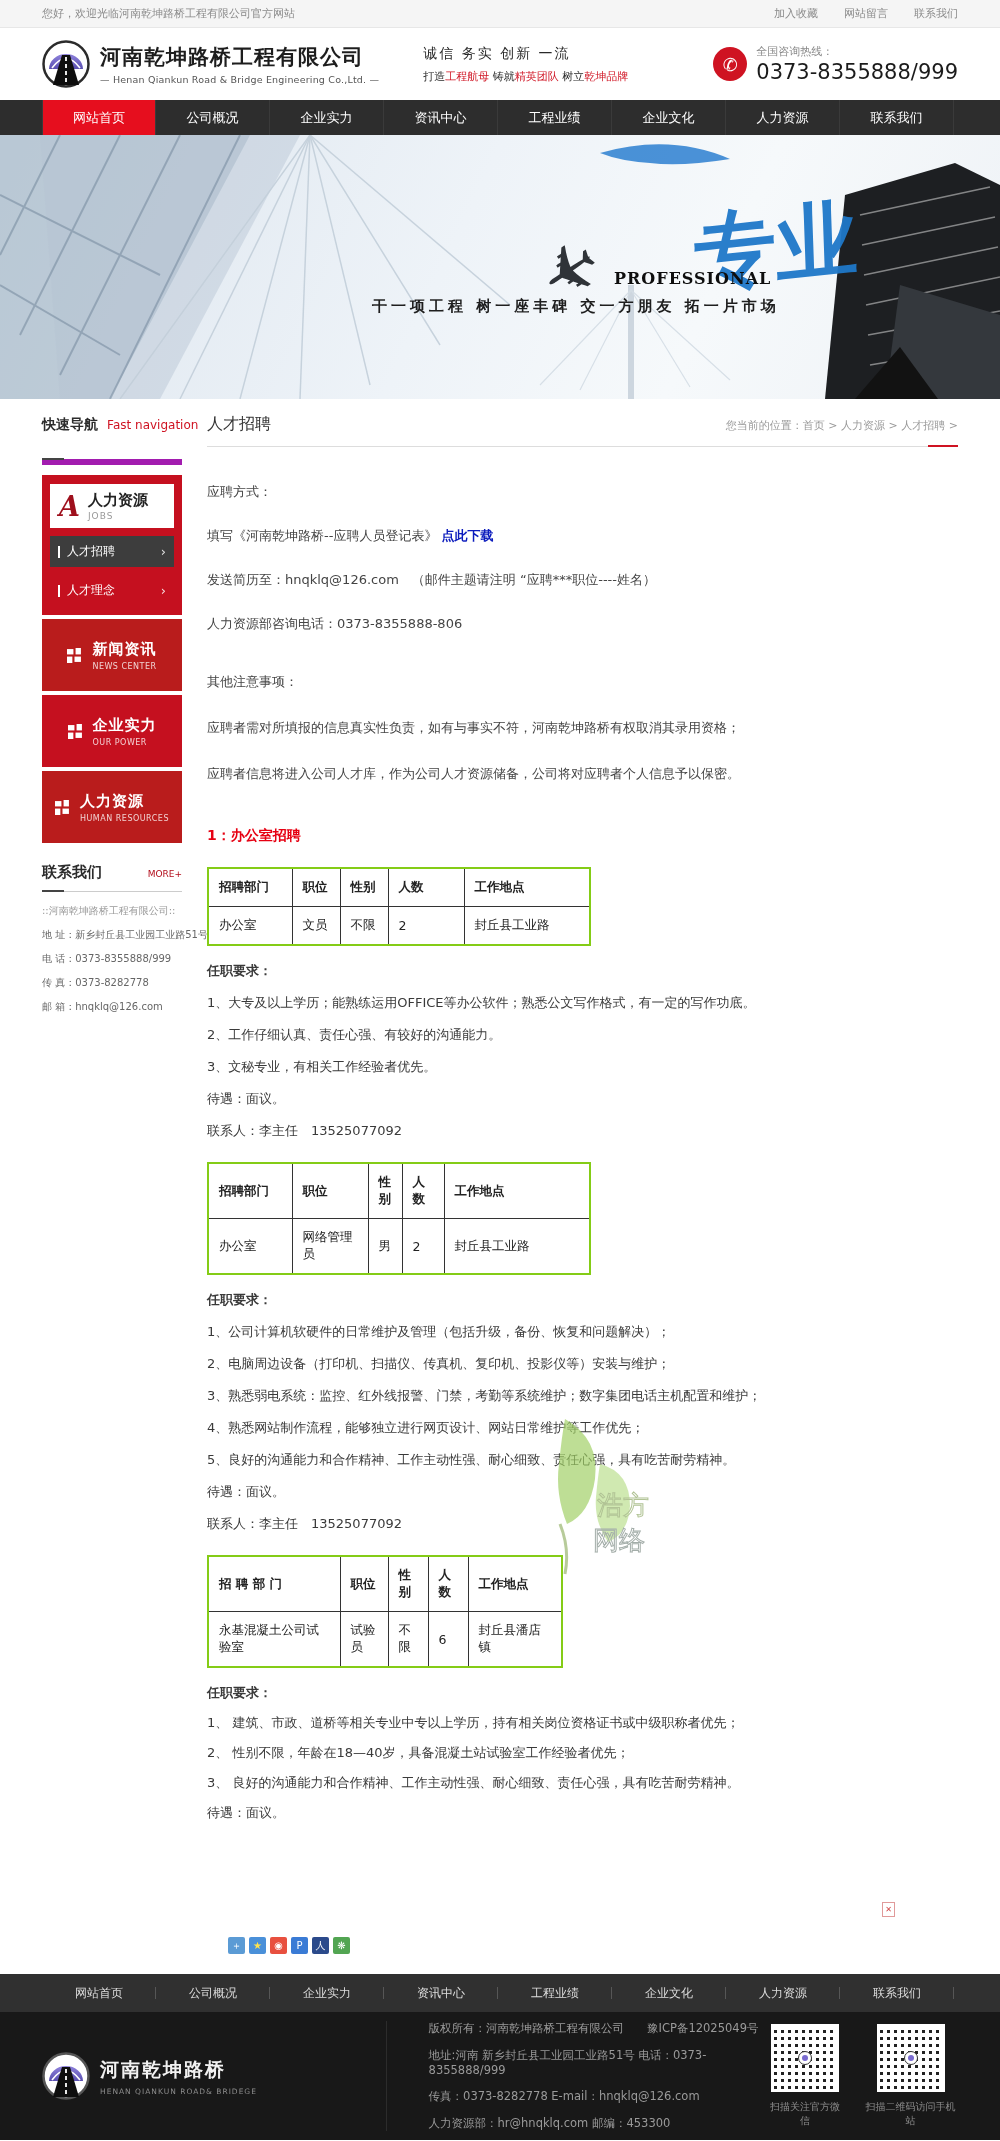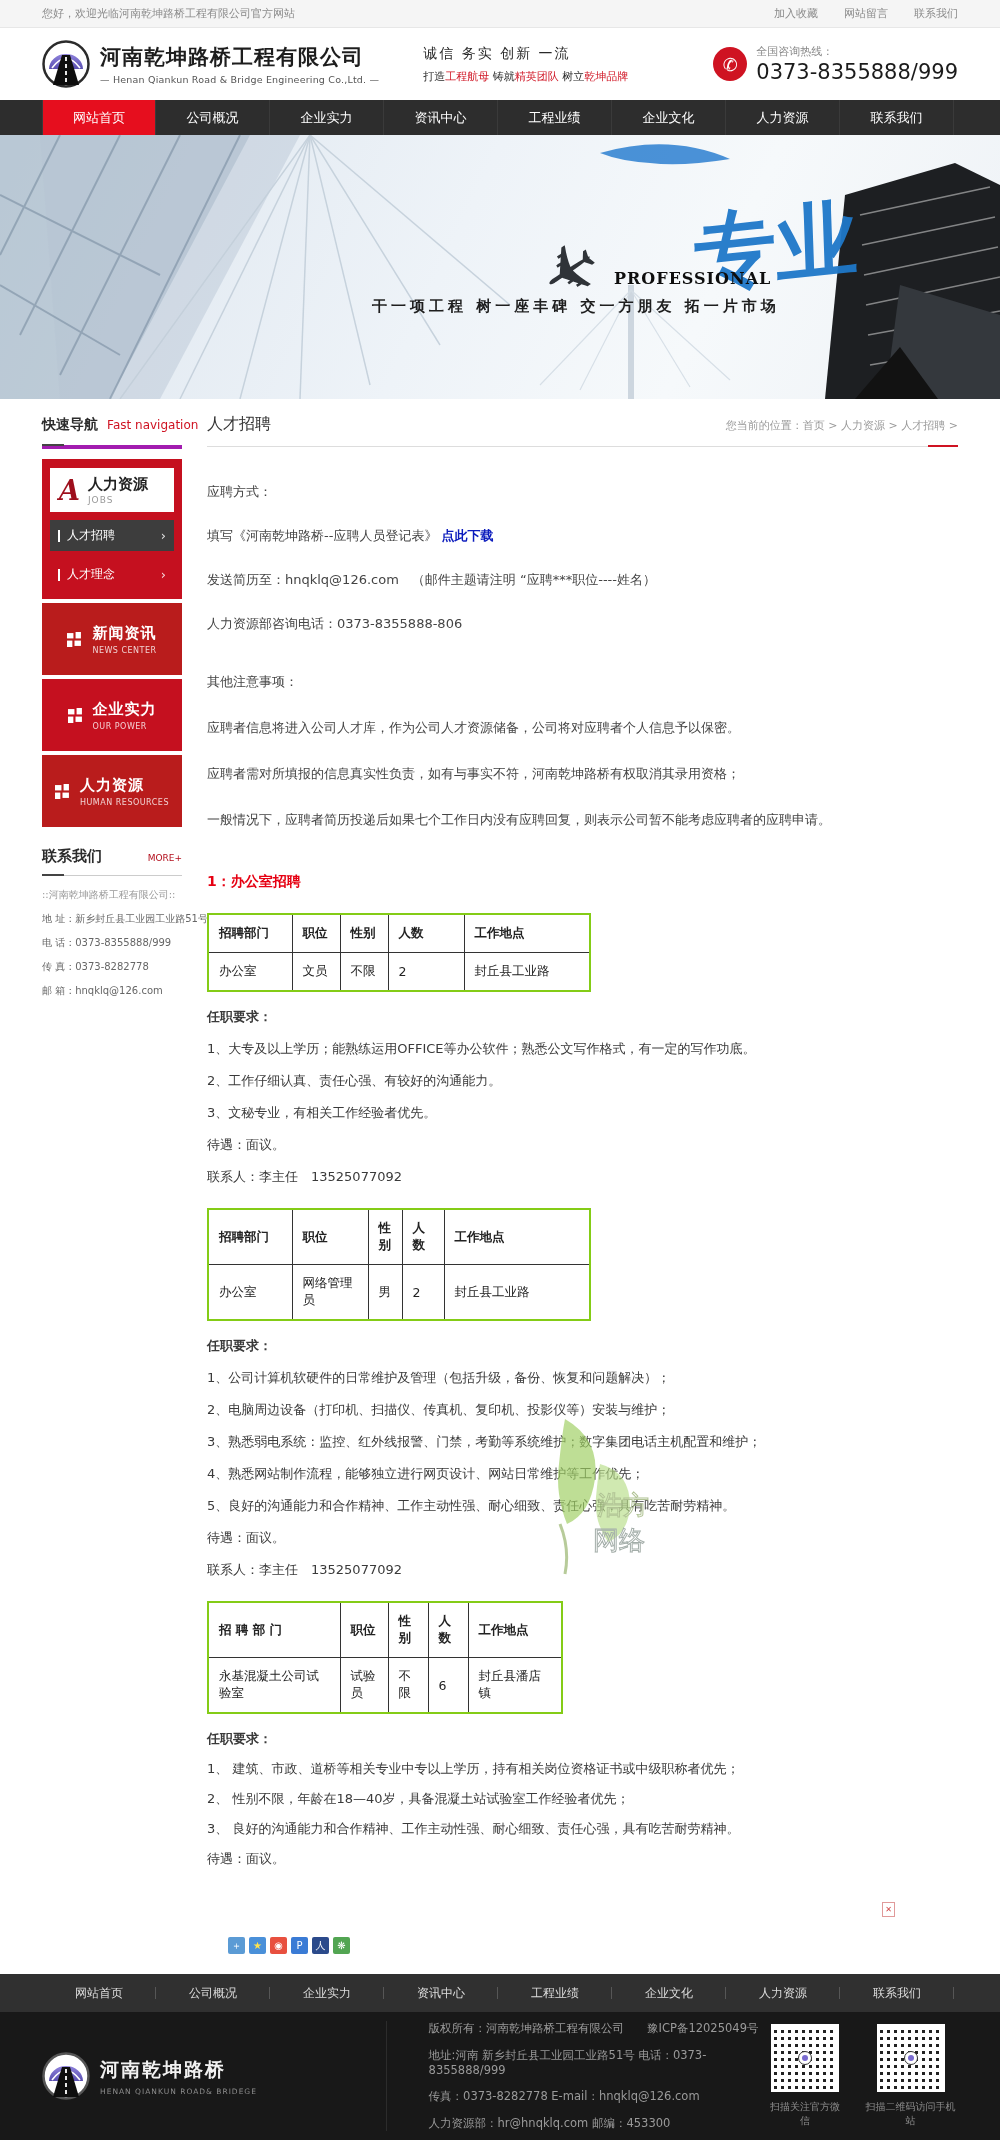--- a/index.html
+++ b/index.html
@@ -52,7 +52,7 @@
 
   
   .sidebar { width:140px; flex:0 0 auto; }
-  .side-head { position:relative; padding-bottom:11px; border-bottom:4px solid #a21caf; white-space:nowrap; }
+  .side-head { position:relative; padding-bottom:25px; border-bottom:6px solid #a21caf; white-space:nowrap; }
   .side-head::after { content:""; position:absolute; left:0; bottom:-1px; width:22px; height:2px; background:#444; }
   .side-head .cn { font-size:14px; font-weight:bold; color:#2c2c2c; }
   .side-head .en { font-size:12px; color:#cf1322; margin-left:4px; }

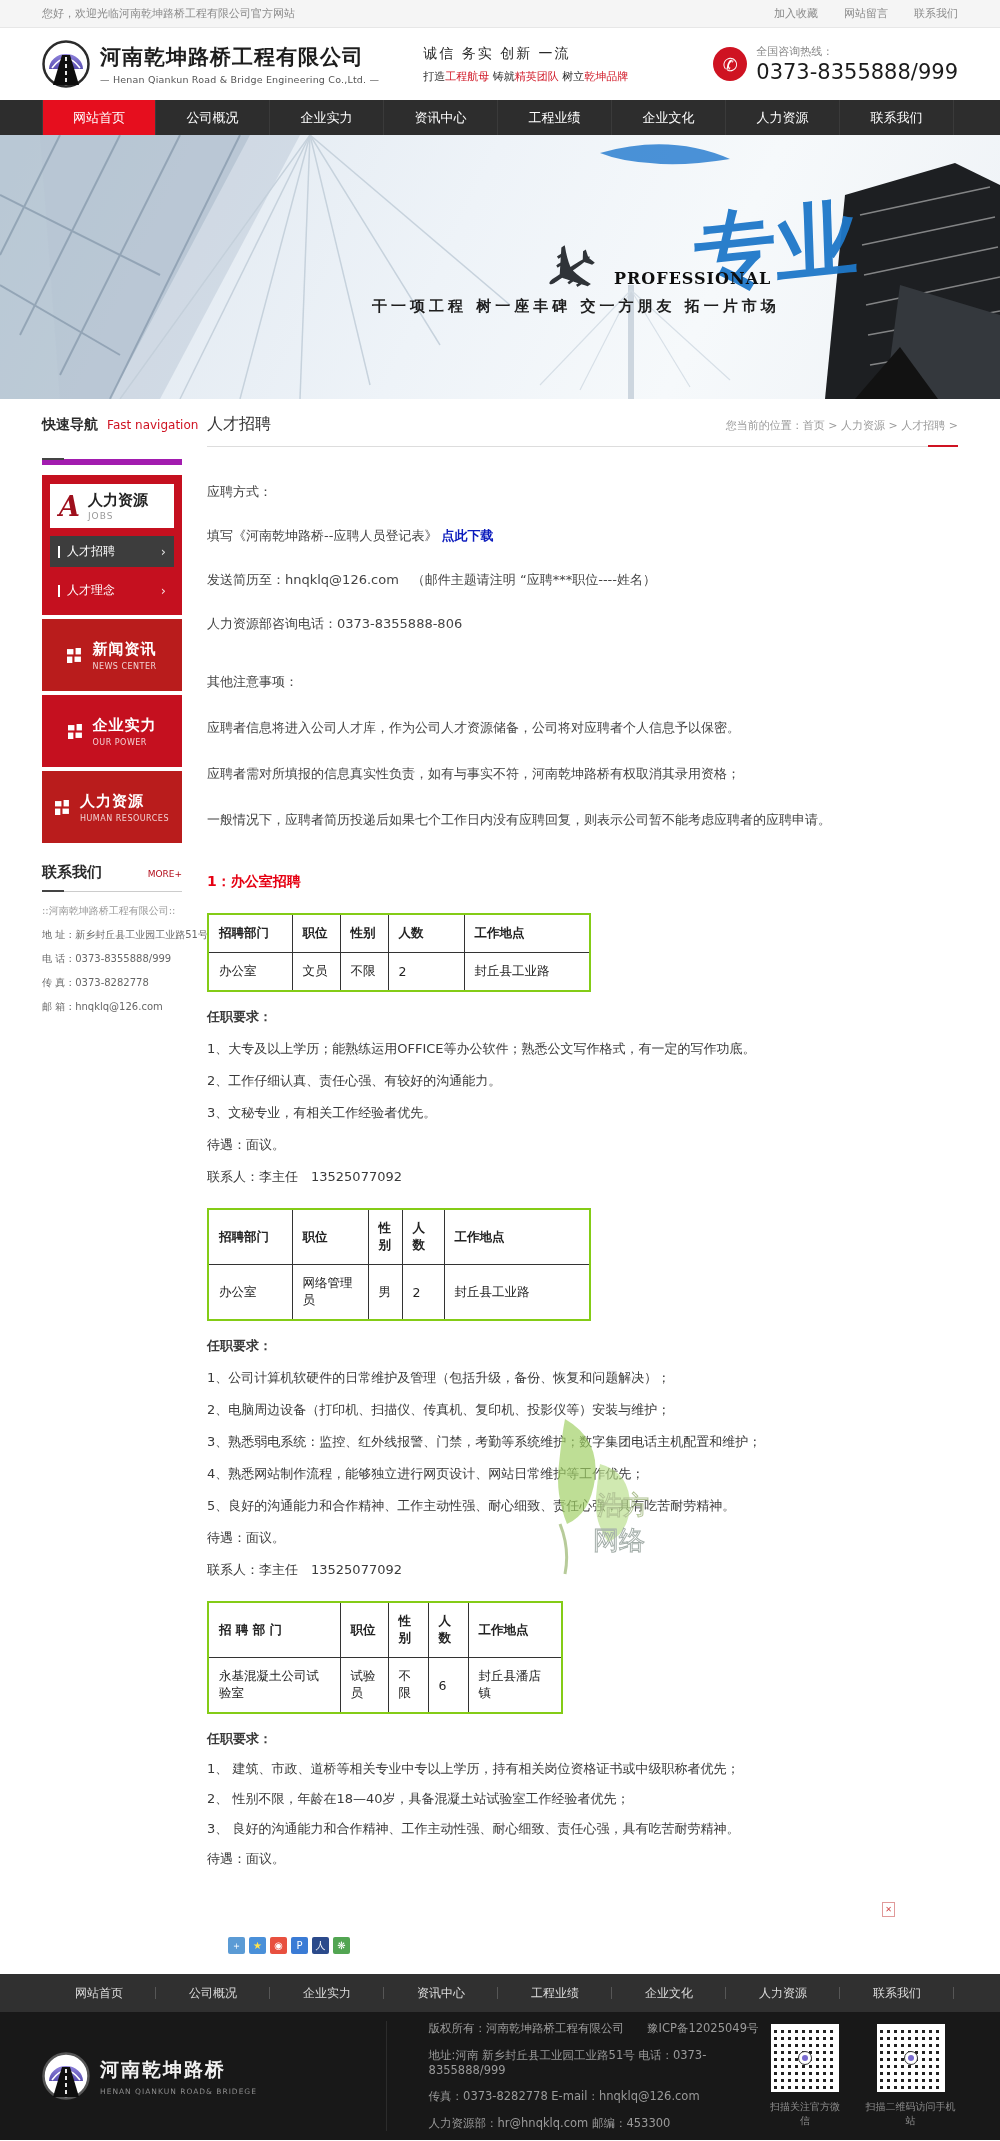--- a/index.html
+++ b/index.html
@@ -335,8 +335,8 @@
 
       <div class="notes">
         <p>其他注意事项：</p>
+        <p>应聘者需对所填报的信息真实性负责，如有与事实不符，河南乾坤路桥有权取消其录用资格；</p>
         <p>应聘者信息将进入公司人才库，作为公司人才资源储备，公司将对应聘者个人信息予以保密。</p>
-        <p>应聘者需对所填报的信息真实性负责，如有与事实不符，河南乾坤路桥有权取消其录用资格；</p>
         <p>一般情况下，应聘者简历投递后如果七个工作日内没有应聘回复，则表示公司暂不能考虑应聘者的应聘申请。</p>
       </div>
 

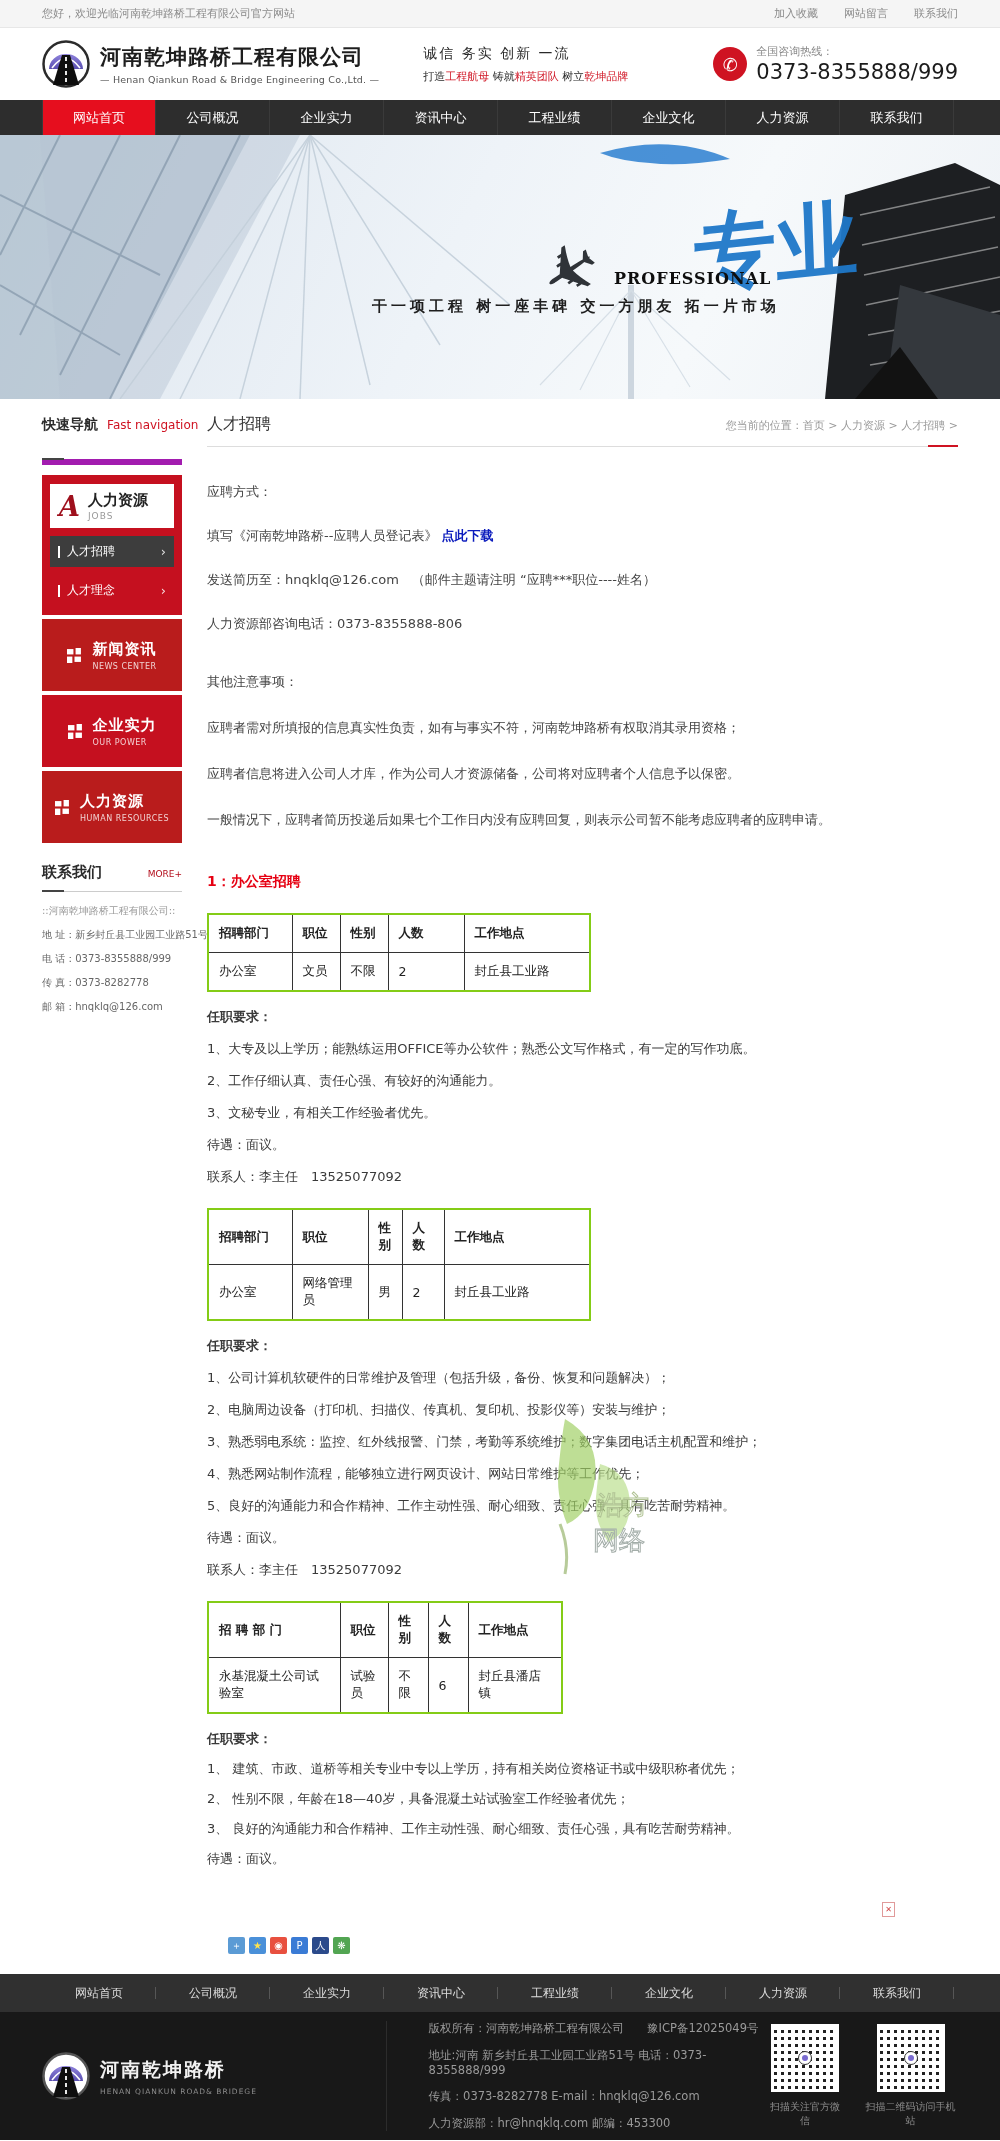--- a/index.html
+++ b/index.html
@@ -337,7 +337,6 @@
         <p>其他注意事项：</p>
         <p>应聘者需对所填报的信息真实性负责，如有与事实不符，河南乾坤路桥有权取消其录用资格；</p>
         <p>应聘者信息将进入公司人才库，作为公司人才资源储备，公司将对应聘者个人信息予以保密。</p>
-        <p>一般情况下，应聘者简历投递后如果七个工作日内没有应聘回复，则表示公司暂不能考虑应聘者的应聘申请。</p>
       </div>
 
       <div class="sec-heading">1：办公室招聘</div>

